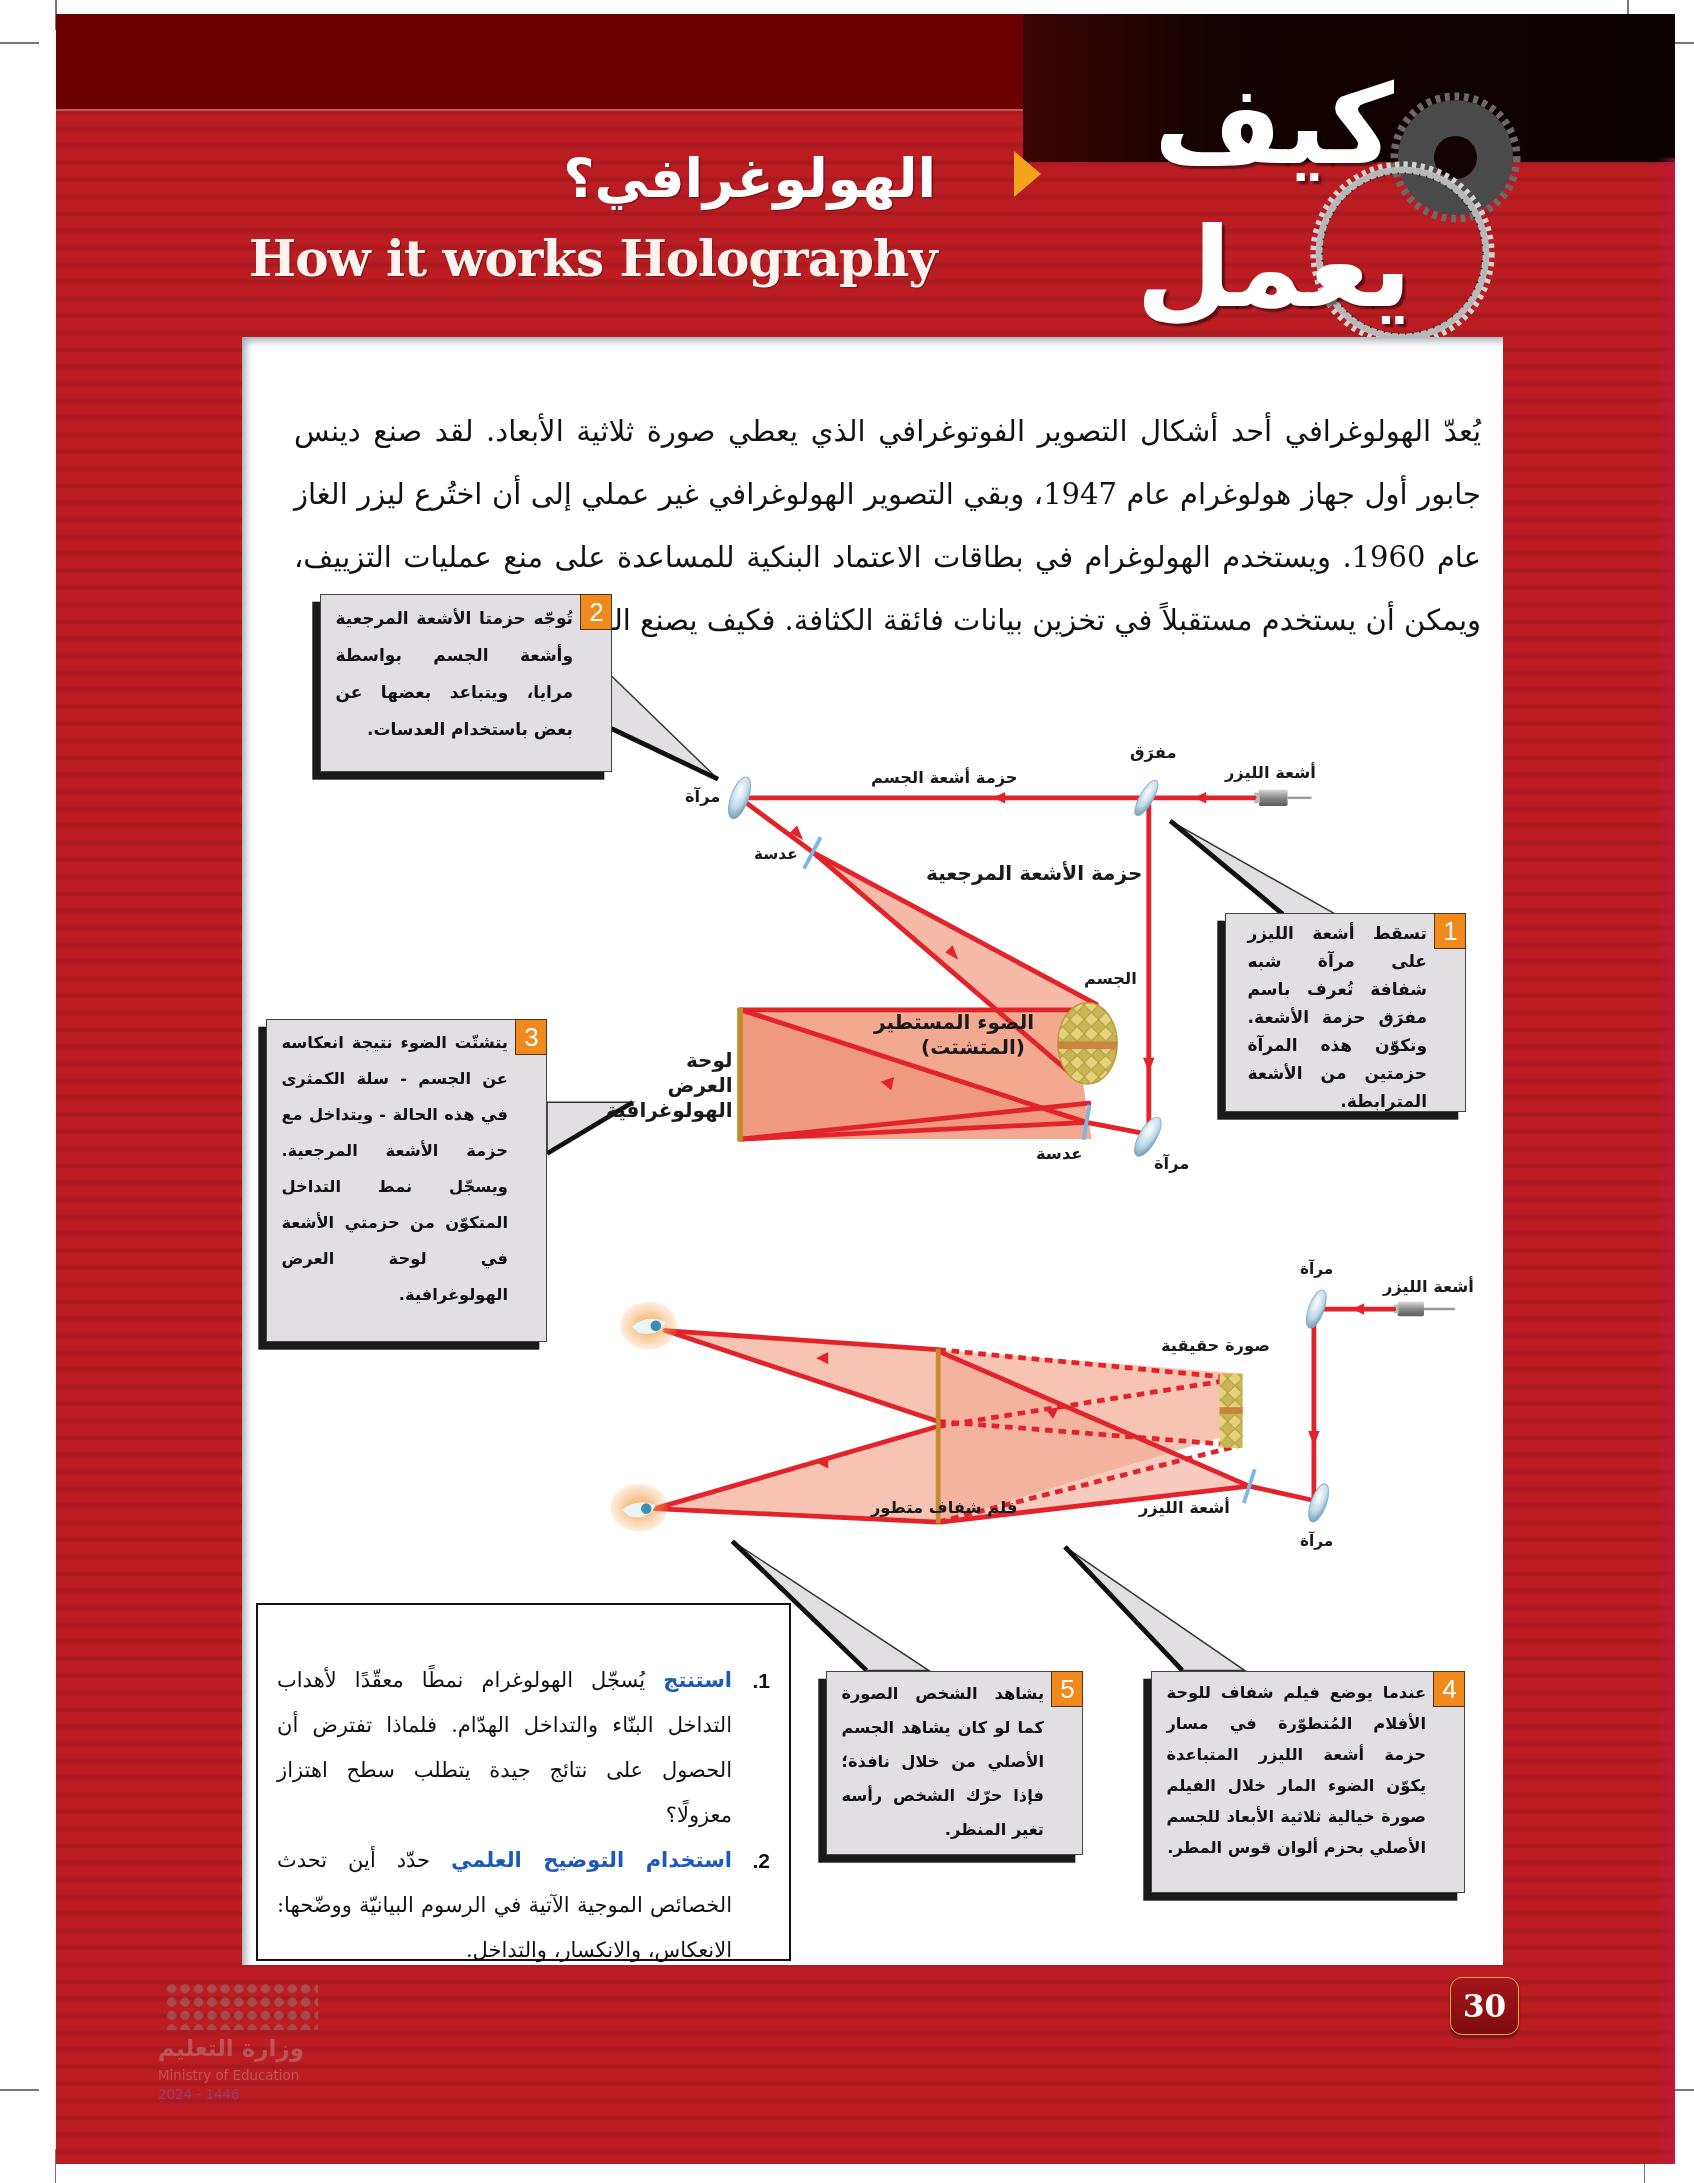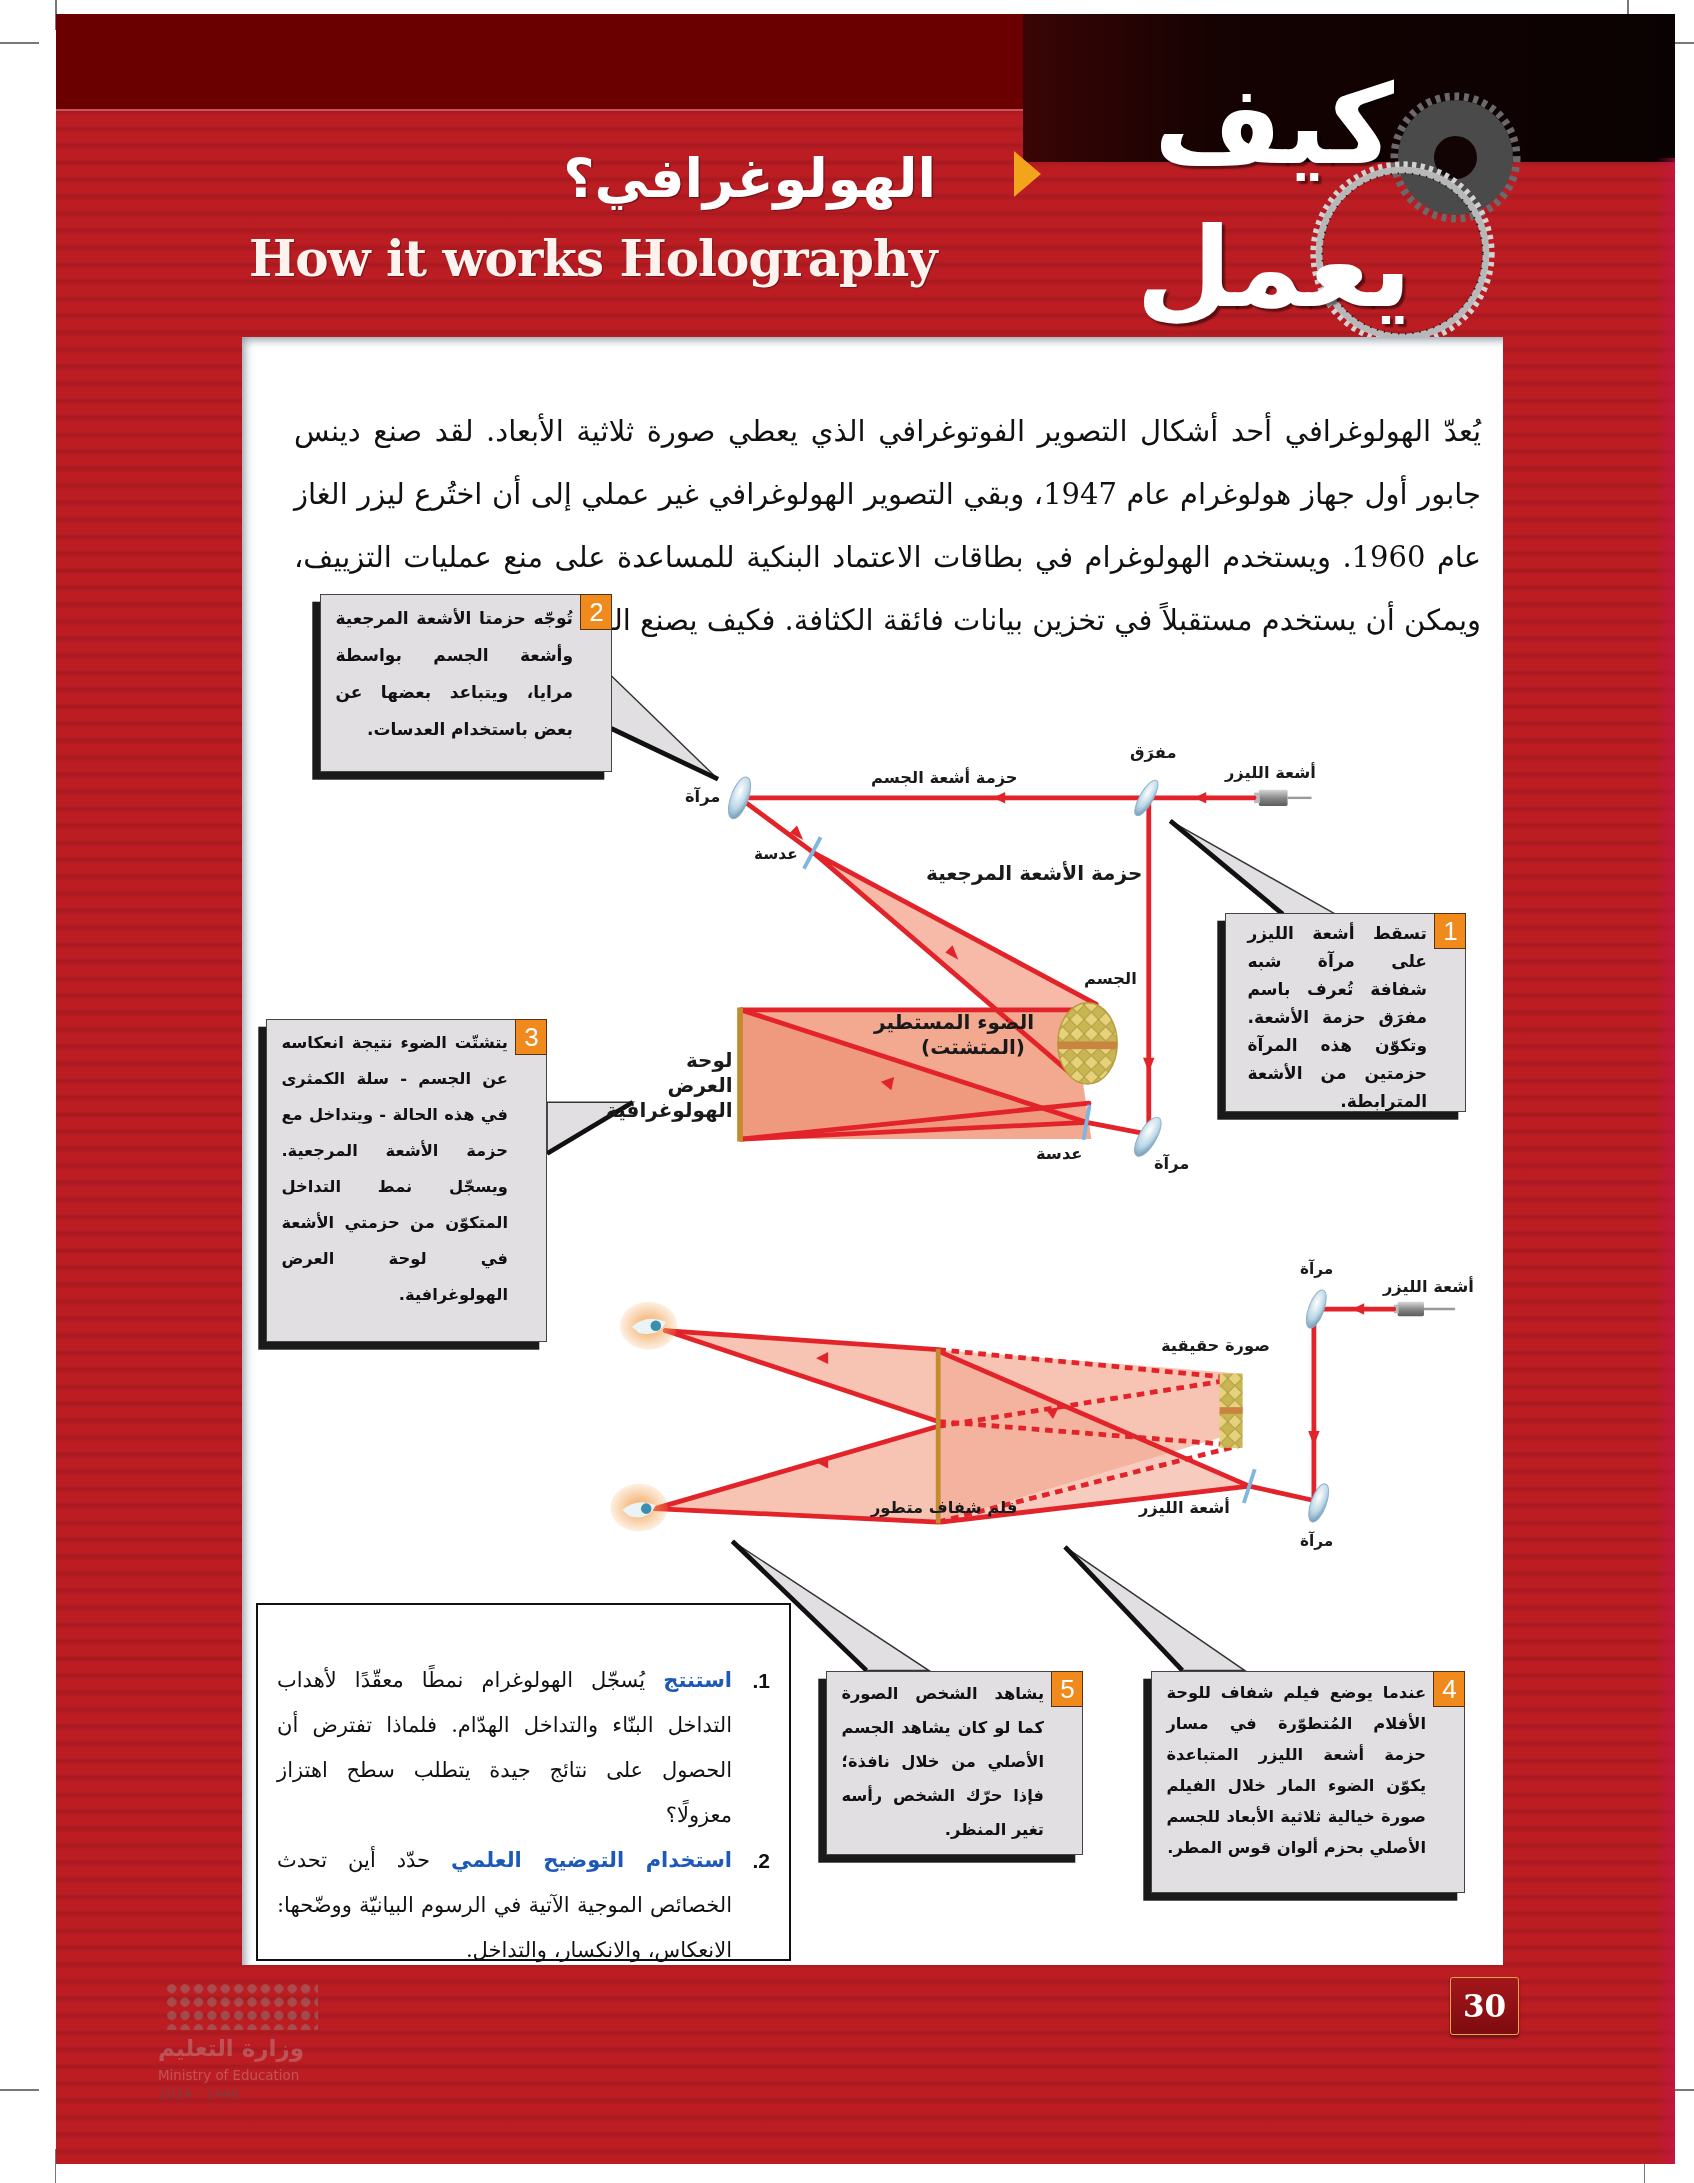--- a/index.html
+++ b/index.html
@@ -51,7 +51,7 @@
   .ct-item .n { position:absolute; right:0; top:0; font-weight:bold; font-family:"Liberation Sans", sans-serif; }
   .ct-item .kw { color:#1d5ab8; font-weight:bold; font-family:"DejaVu Sans", sans-serif; }
 
-  #page-num { position:absolute; left:1450px; top:1977px; width:67px; height:56px; border-radius:3px; background:linear-gradient(180deg,#a3161a,#7e0c0f); border:1.9px solid #e9a64a; color:#fff; font-family:"DejaVu Serif", serif; font-weight:bold; font-size:31px; line-height:56px; text-align:center; box-shadow:0 2.9px 2.9px rgba(0,0,0,0.4); }
+  #page-num { position:absolute; left:1450px; top:1977px; width:67px; height:56px; border-radius:12px; background:linear-gradient(180deg,#a3161a,#7e0c0f); border:1.9px solid #e9a64a; color:#fff; font-family:"DejaVu Serif", serif; font-weight:bold; font-size:31px; line-height:56px; text-align:center; box-shadow:0 2.9px 2.9px rgba(0,0,0,0.4); }
 
   #watermark { position:absolute; left:158px; top:1982px; width:201px; height:124px; opacity:0.35; }
   #wm-dots { position:absolute; left:7.2px; top:0; width:153px; height:48px; background-image: radial-gradient(circle, #8aa39a 4.3px, transparent 4.8px); background-size:13.4px 13.4px; }

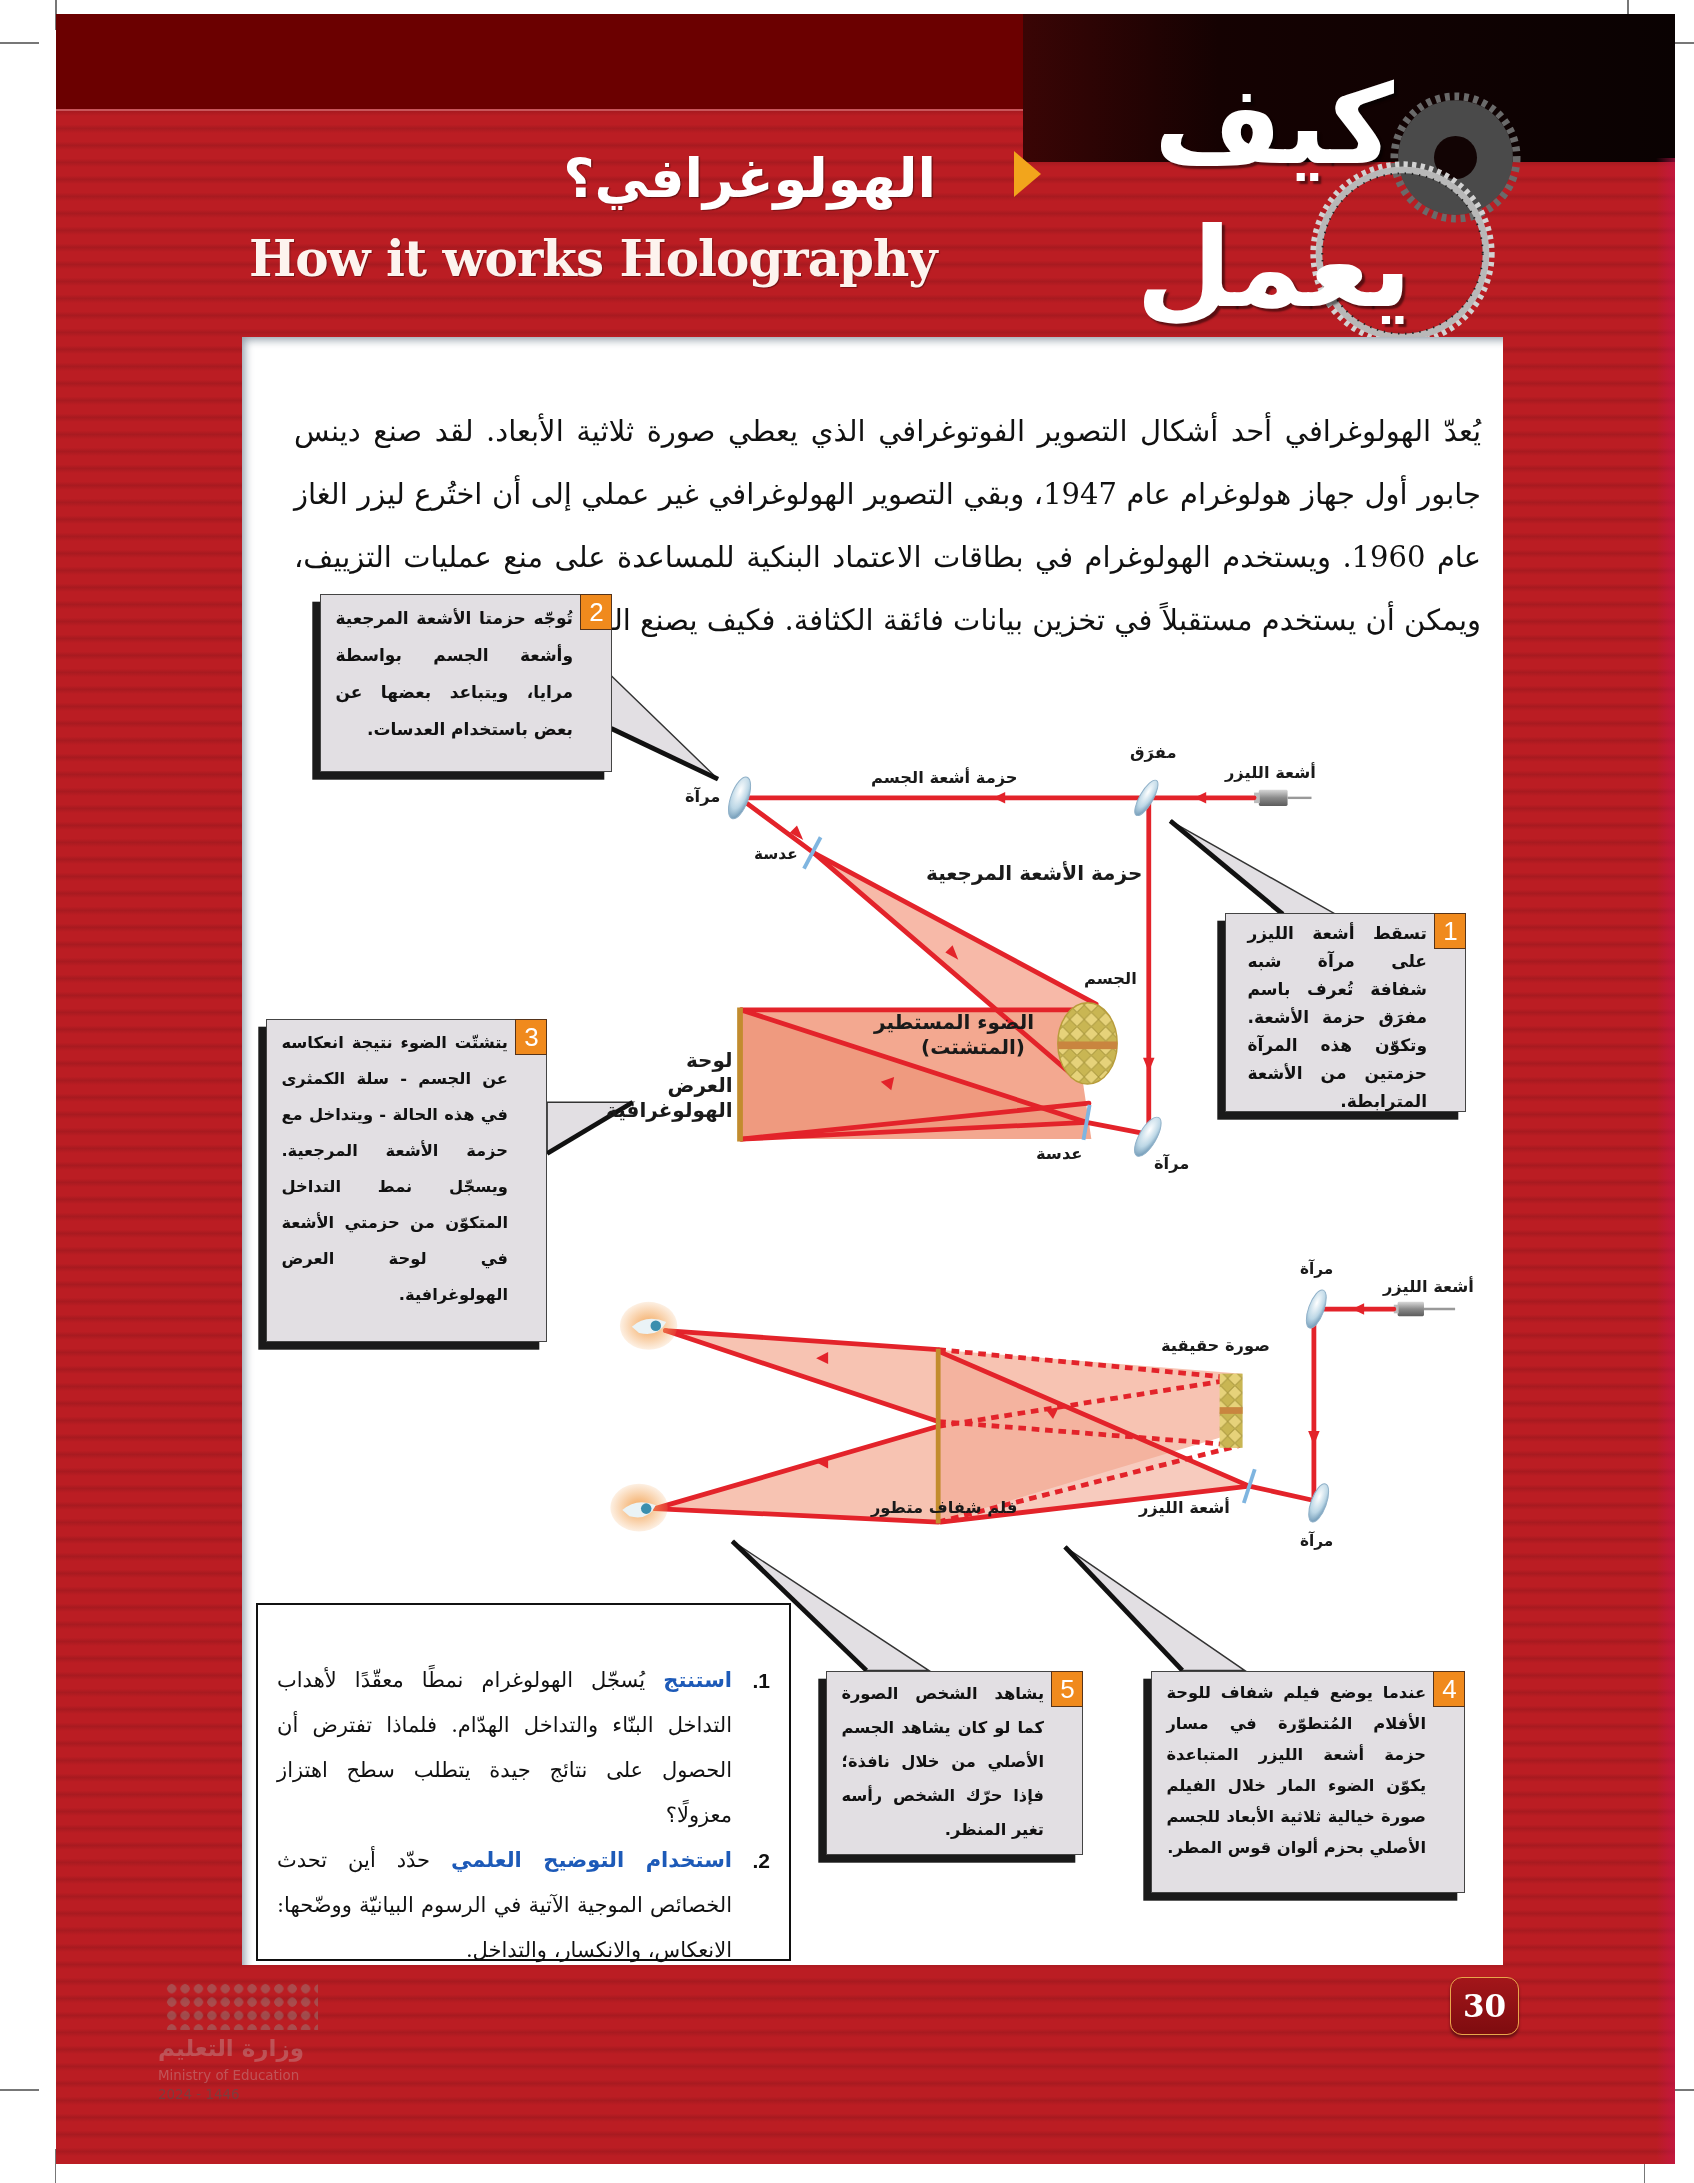--- a/index.html
+++ b/index.html
@@ -57,7 +57,7 @@
   #wm-dots { position:absolute; left:7.2px; top:0; width:153px; height:48px; background-image: radial-gradient(circle, #8aa39a 4.3px, transparent 4.8px); background-size:13.4px 13.4px; }
   #wm-ar { position:absolute; left:0; top:53px; color:#c9b7b7; font-size:23px; font-weight:bold; direction:rtl; }
   #wm-en { position:absolute; left:0; top:86px; color:#c9b7b7; font-size:13.4px; }
-  #wm-yr { position:absolute; left:0; top:105px; color:#0f766e; font-size:13.4px; }
+  #wm-yr { position:absolute; left:0; top:105px; color:#3b82f6; font-size:13.4px; }
 </style>
 </head>
 <body>

